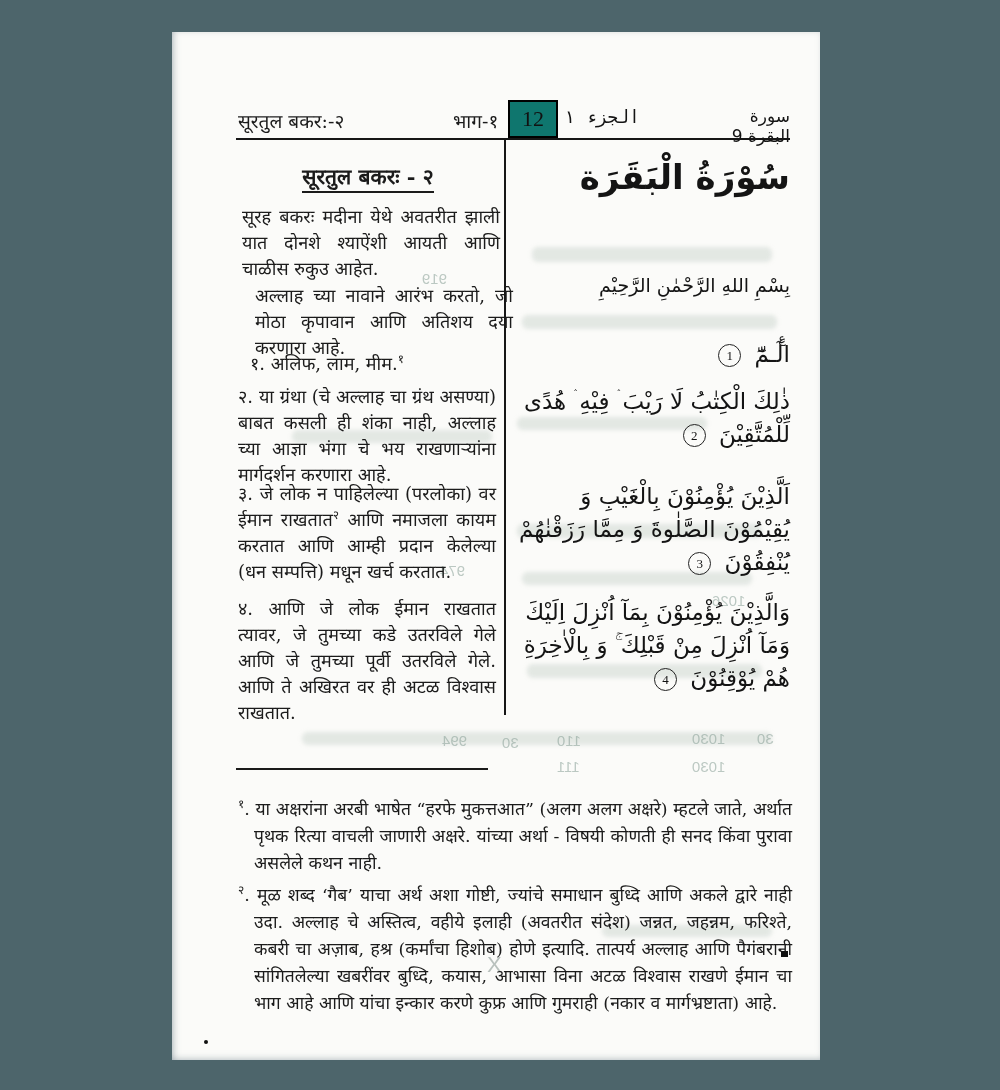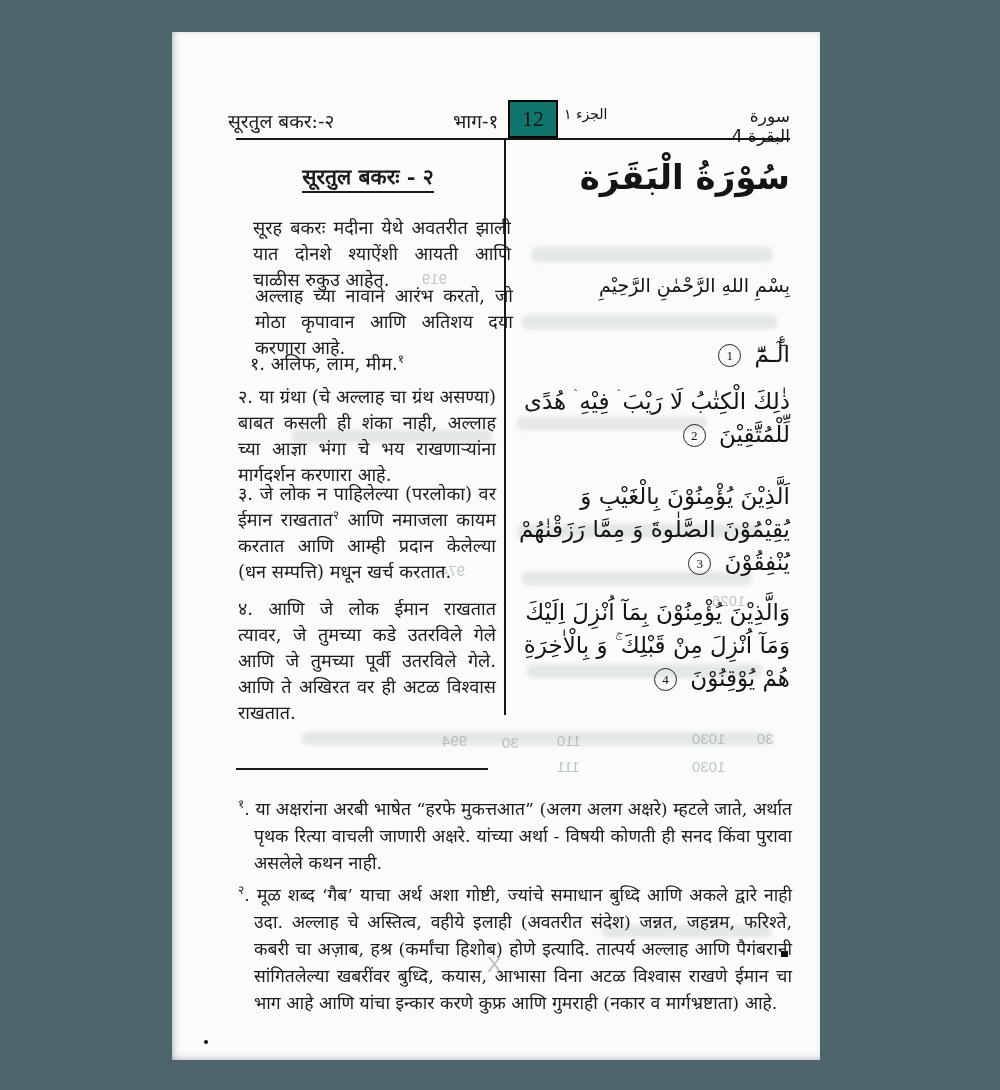--- a/index.html
+++ b/index.html
@@ -17,7 +17,7 @@
   .dev{font-family:"DejaVu Serif", serif;color:#1b1b1b;}
   .ar{font-family:"DejaVu Sans", sans-serif;color:#141414;direction:rtl;}
   
-  .hdr-left{left:56px;top:76px;font-size:19px;}
+  .hdr-left{left:66px;top:76px;font-size:19px;}
   .hdr-part{left:281px;top:76px;font-size:19px;}
   .pgbox{
     left:336px;top:68px;width:46px;height:34px;border:2px solid #000;background:#0f766e;

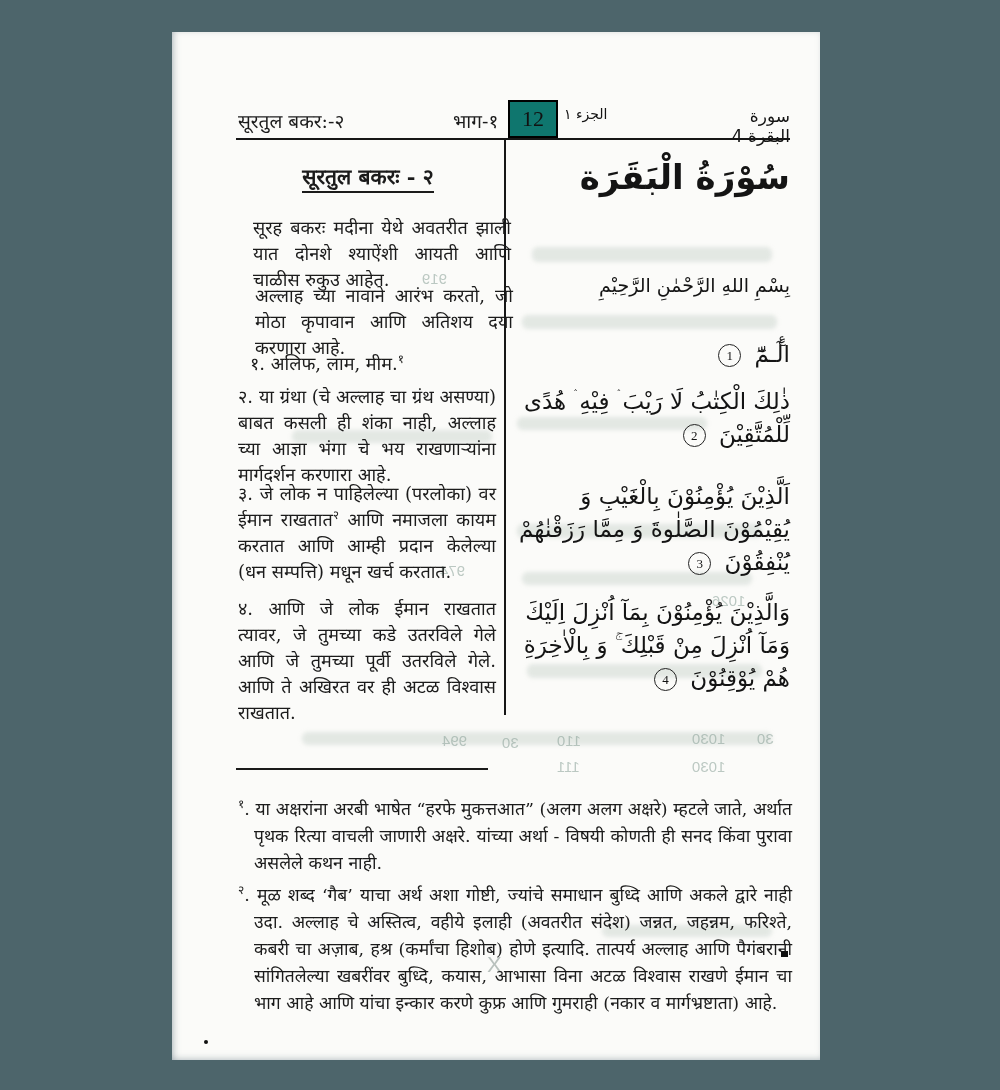--- a/index.html
+++ b/index.html
@@ -24,7 +24,7 @@
     display:flex;align-items:center;justify-content:center;
     font-family:"Liberation Serif", serif;font-size:22px;color:#111;
   }
-  .hdr-juz{left:392px;top:74px;font-size:14px;}
+  .hdr-juz{left:392px;top:74px;font-size:18px;font-family:Liberation Mono, monospace;}
   .hdr-surah{left:540px;top:74px;width:78px;text-align:right;font-size:17px;}
   .hdr-rule{left:64px;top:106px;width:554px;height:2px;background:#161616;}
   

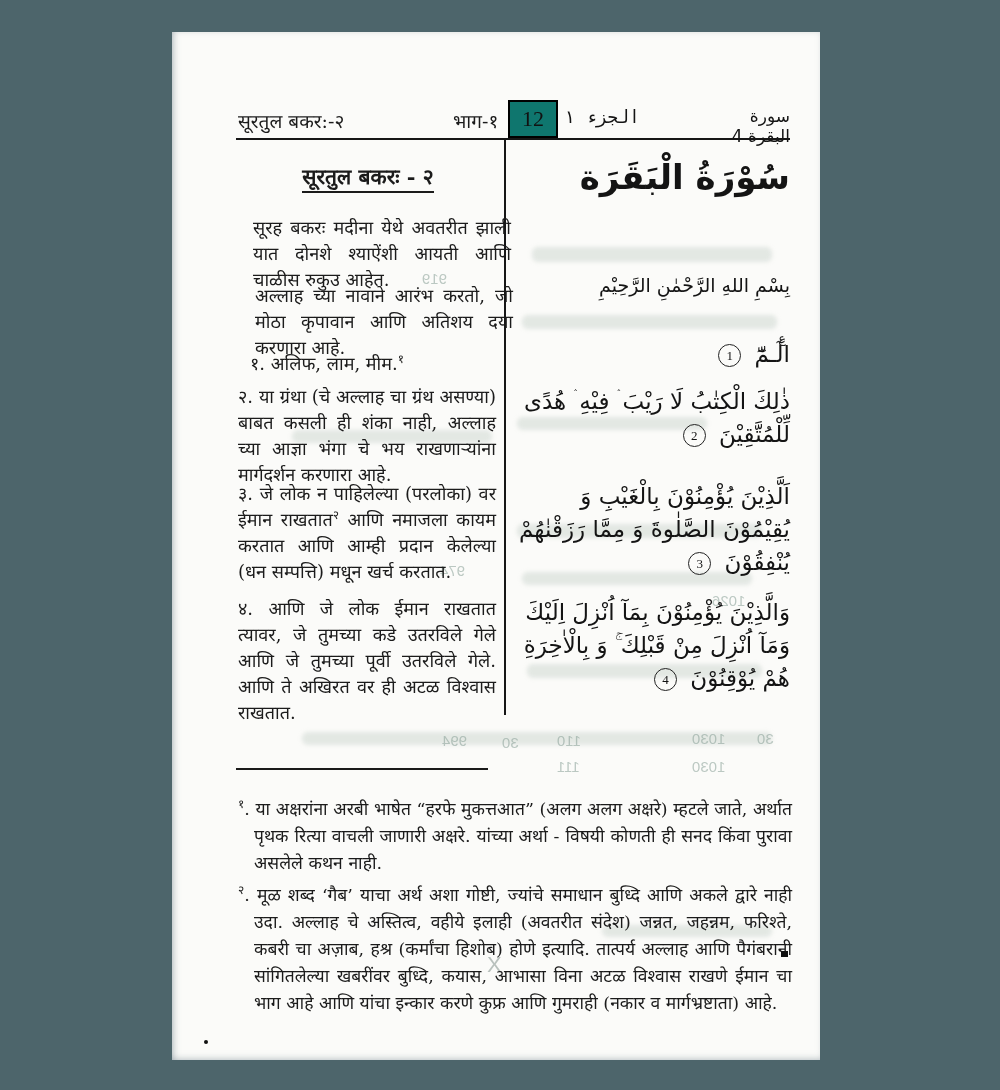--- a/index.html
+++ b/index.html
@@ -93,7 +93,7 @@
     <span>12</span>
   </div>
   <span class="abs ar hdr-juz">الجزء ١</span>
-  <span class="abs ar hdr-surah">سورة البقرة 4</span>
+  <span class="abs ar hdr-surah">سورة البقرة 9</span>
   <div class="abs hdr-rule"></div>
 
   <div class="abs divider"></div>

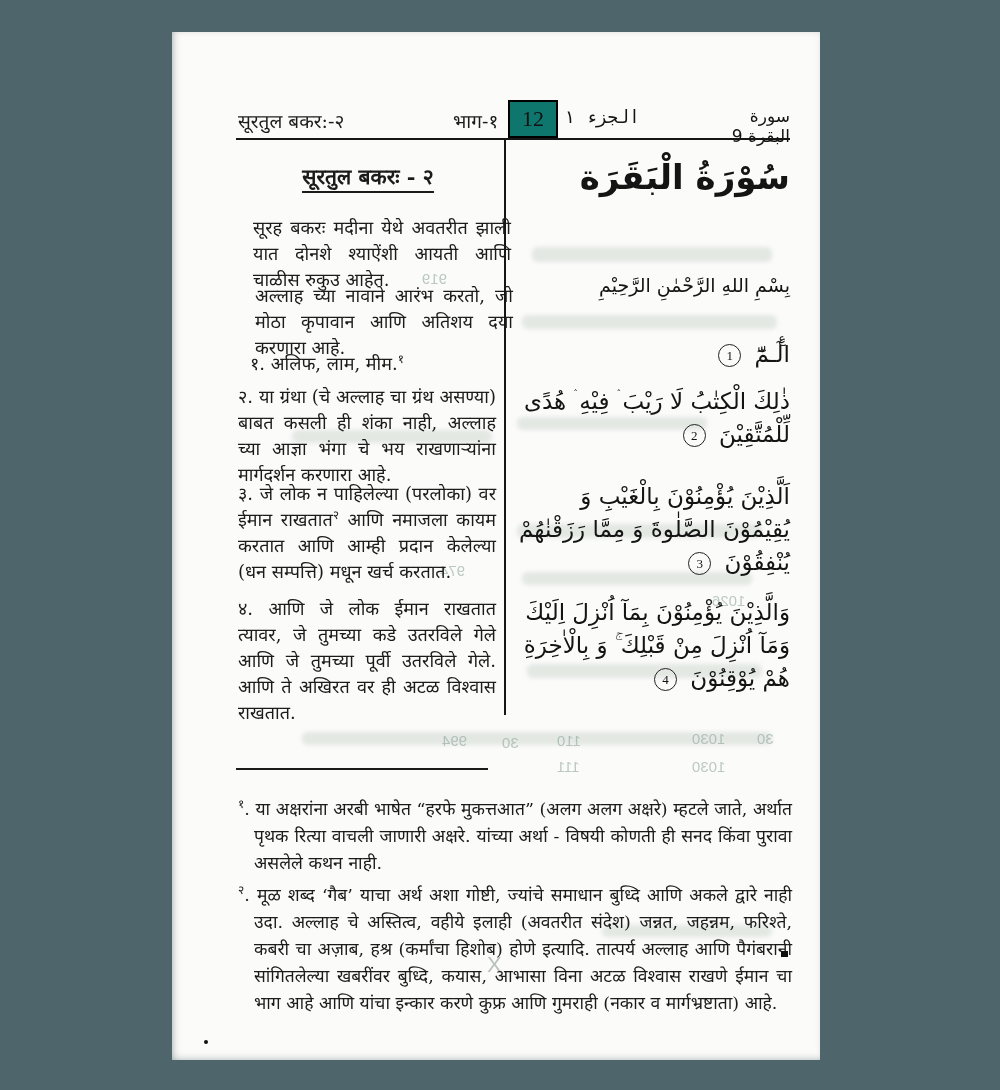--- a/index.html
+++ b/index.html
@@ -102,7 +102,7 @@
     <span>सूरतुल बकरः - २</span>
   </div>
 
-  <p class="abs dev lcol" style="top:168px;margin:15px;">
+  <p class="abs dev lcol" style="top:168px;margin:4px;">
     <span>सूरह बकरः मदीना येथे अवतरीत झाली यात दोनशे श्याऐंशी आयती आणि चाळीस रुकुउ आहेत.</span>
   </p>
 

